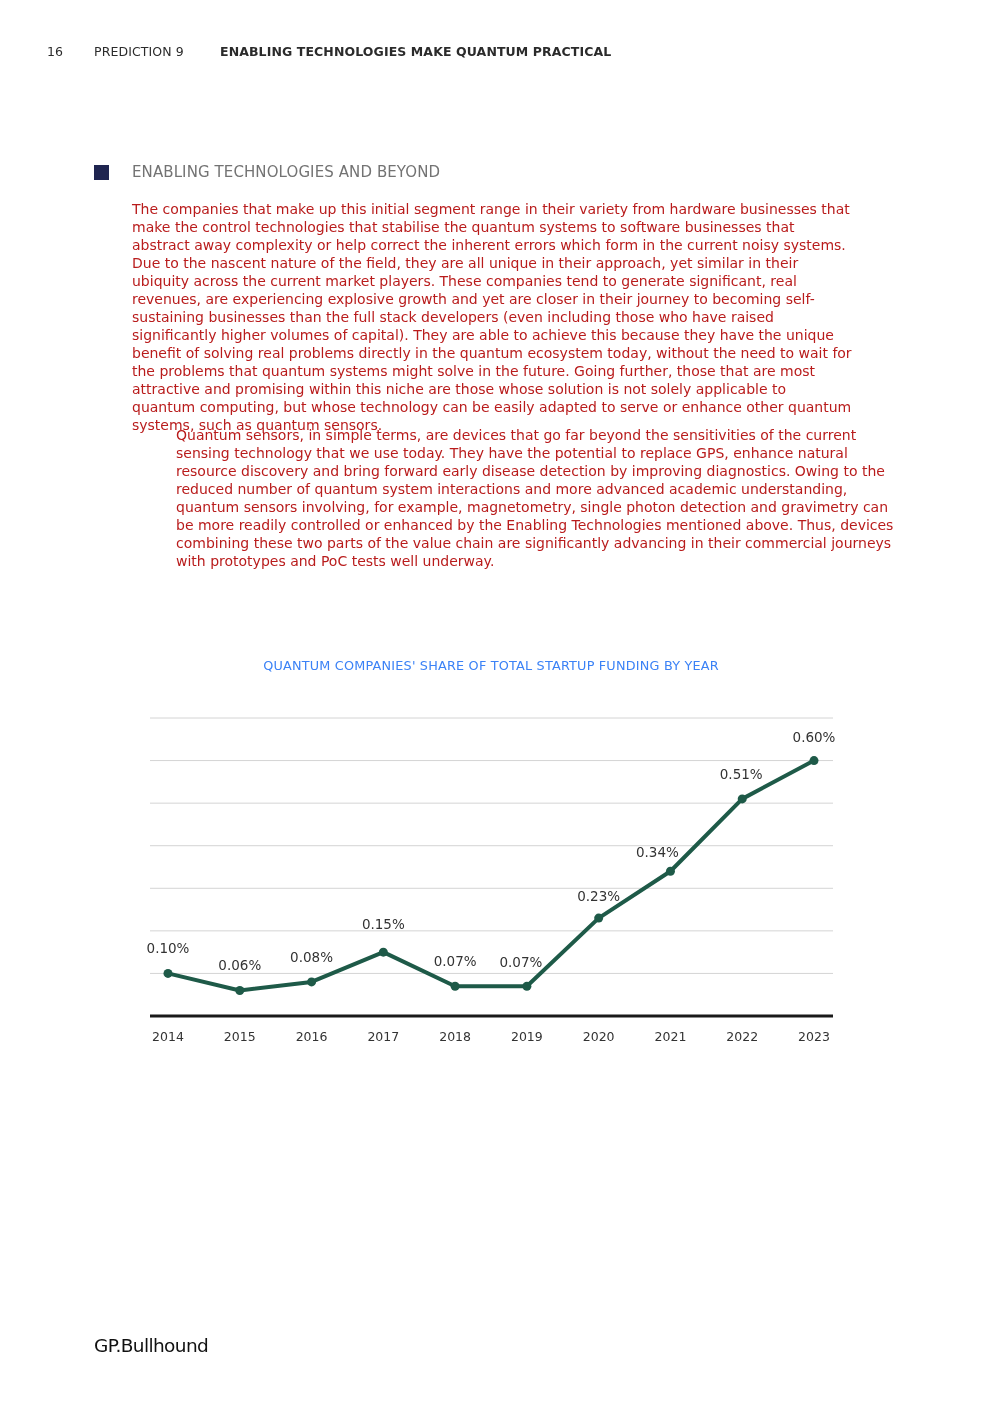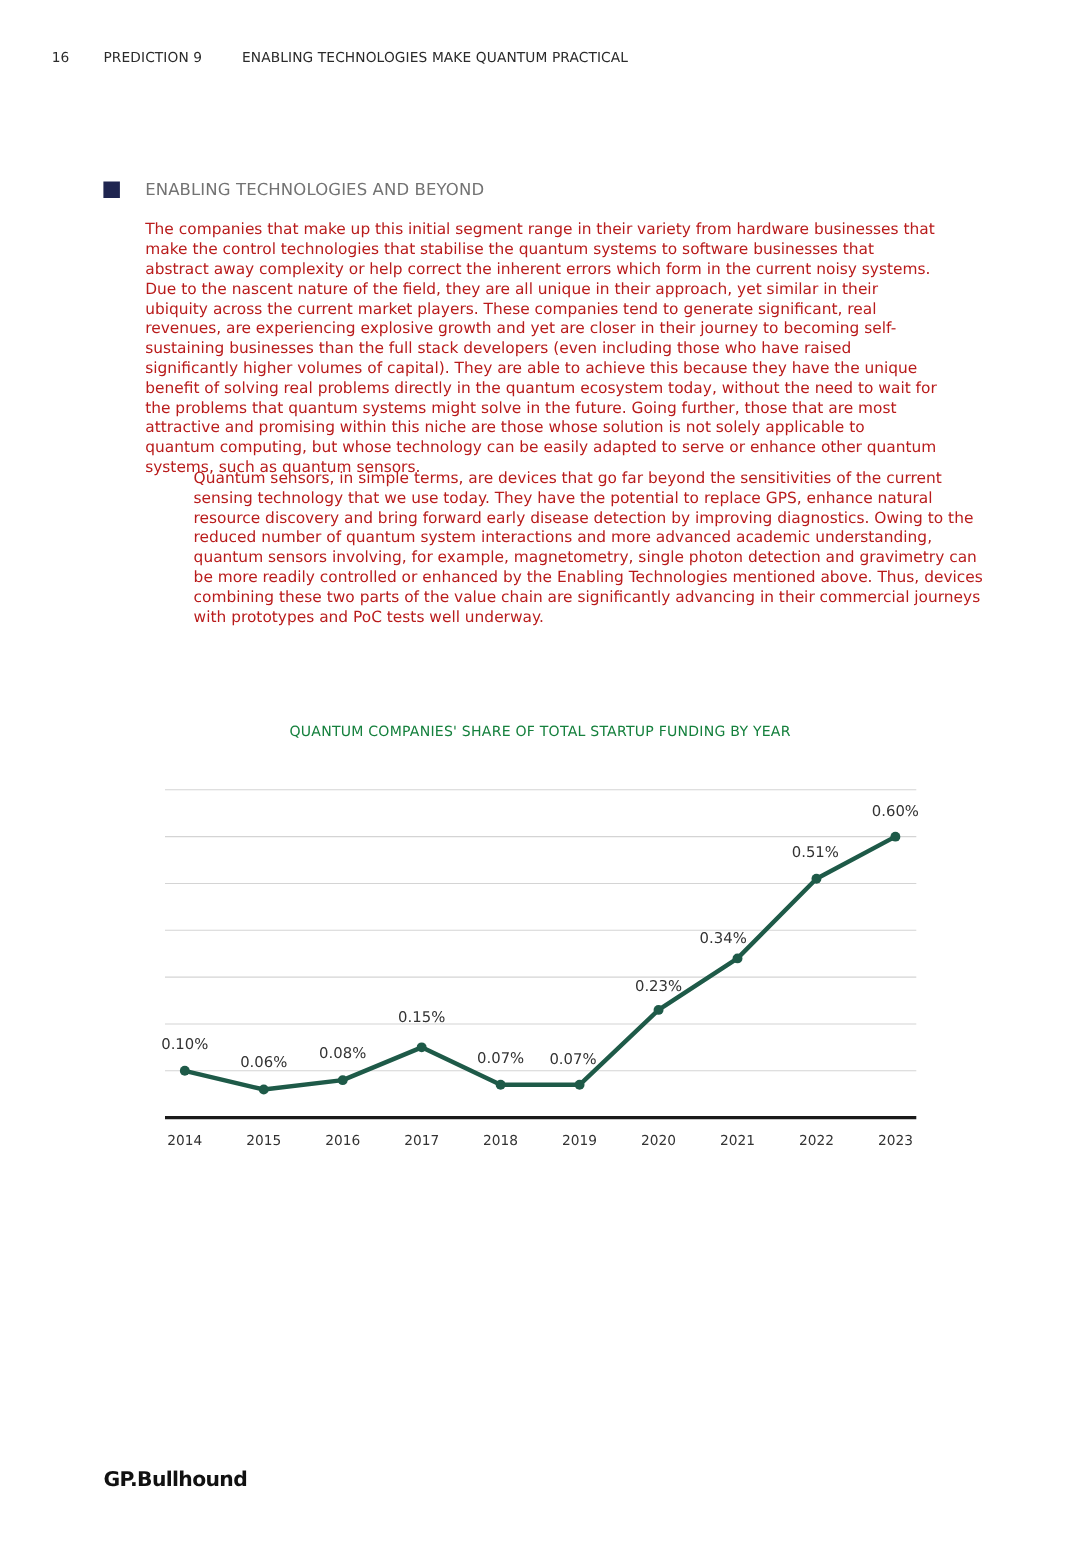--- a/index.html
+++ b/index.html
@@ -8,7 +8,7 @@
   .hdr { position:absolute; top:44px; font-size:12.5px; color:#2b2b2b; letter-spacing:0.1px; }
   .hdr.page { left:47px;text-align:right; }
   .hdr.sect { left:94px; }
-  .hdr.title { left:220px; }
+  .hdr.title { left:220px;font-weight:bold; }
   .marker { position:absolute; left:94px; top:165px; width:15px; height:15px; background:#1f2550; }
   .h2 { position:absolute; left:132px; top:163px; font-size:15px; color:#737373; letter-spacing:0.1px; }
   .body { position:absolute; left:132px; width:720px; font-size:14px; line-height:18px; color:#b91c1c; }

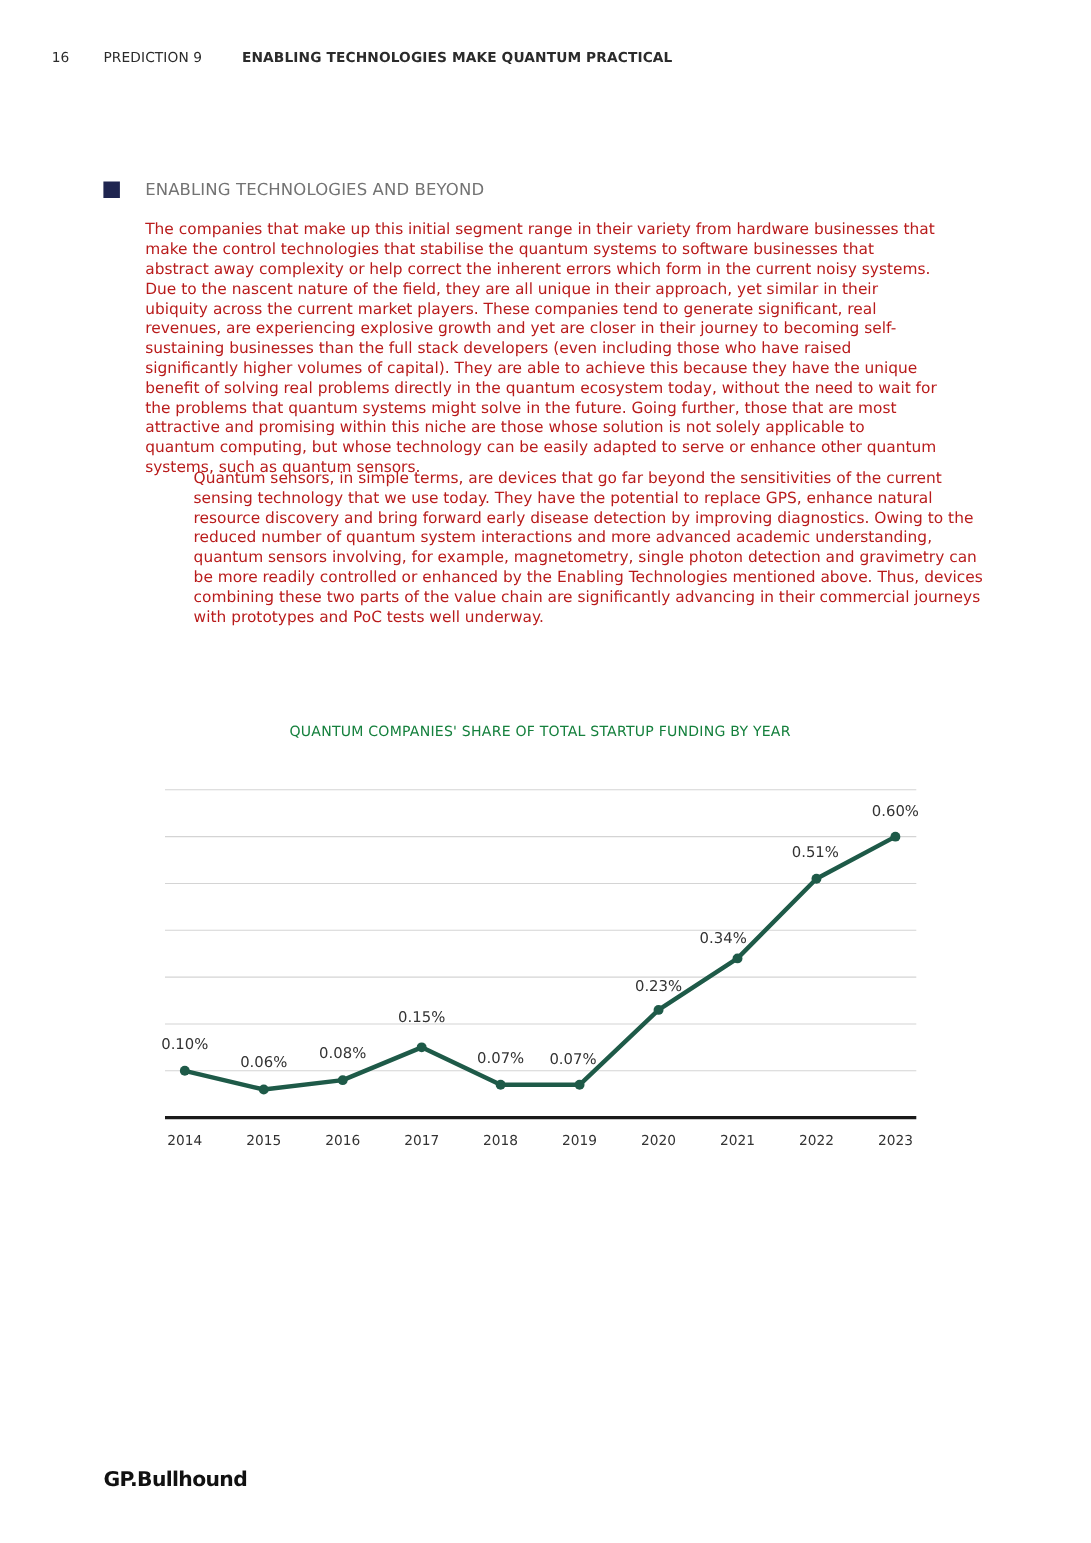--- a/index.html
+++ b/index.html
@@ -15,7 +15,7 @@
   .p1 { top:200px; }
   .p2 { top:426px;margin-left:44px; }
   .body p { margin:0; }
-  .chart-title { position:absolute; left:0; width:982px; top:658px; text-align:center; font-size:12.8px; color:#15803d; letter-spacing:0.2px; }
+  .chart-title { position:absolute; left:0; width:982px; top:658px; text-align:center; font-size:12.8px; color:#3b82f6; letter-spacing:0.2px; }
   svg#chart { position:absolute; left:0; top:700px; }
   .logo { position:absolute; left:94px; top:1335px; font-family:"DejaVu Sans", sans-serif; font-weight:bold; font-size:18.5px; color:#111; letter-spacing:-0.6px; }
 </style>

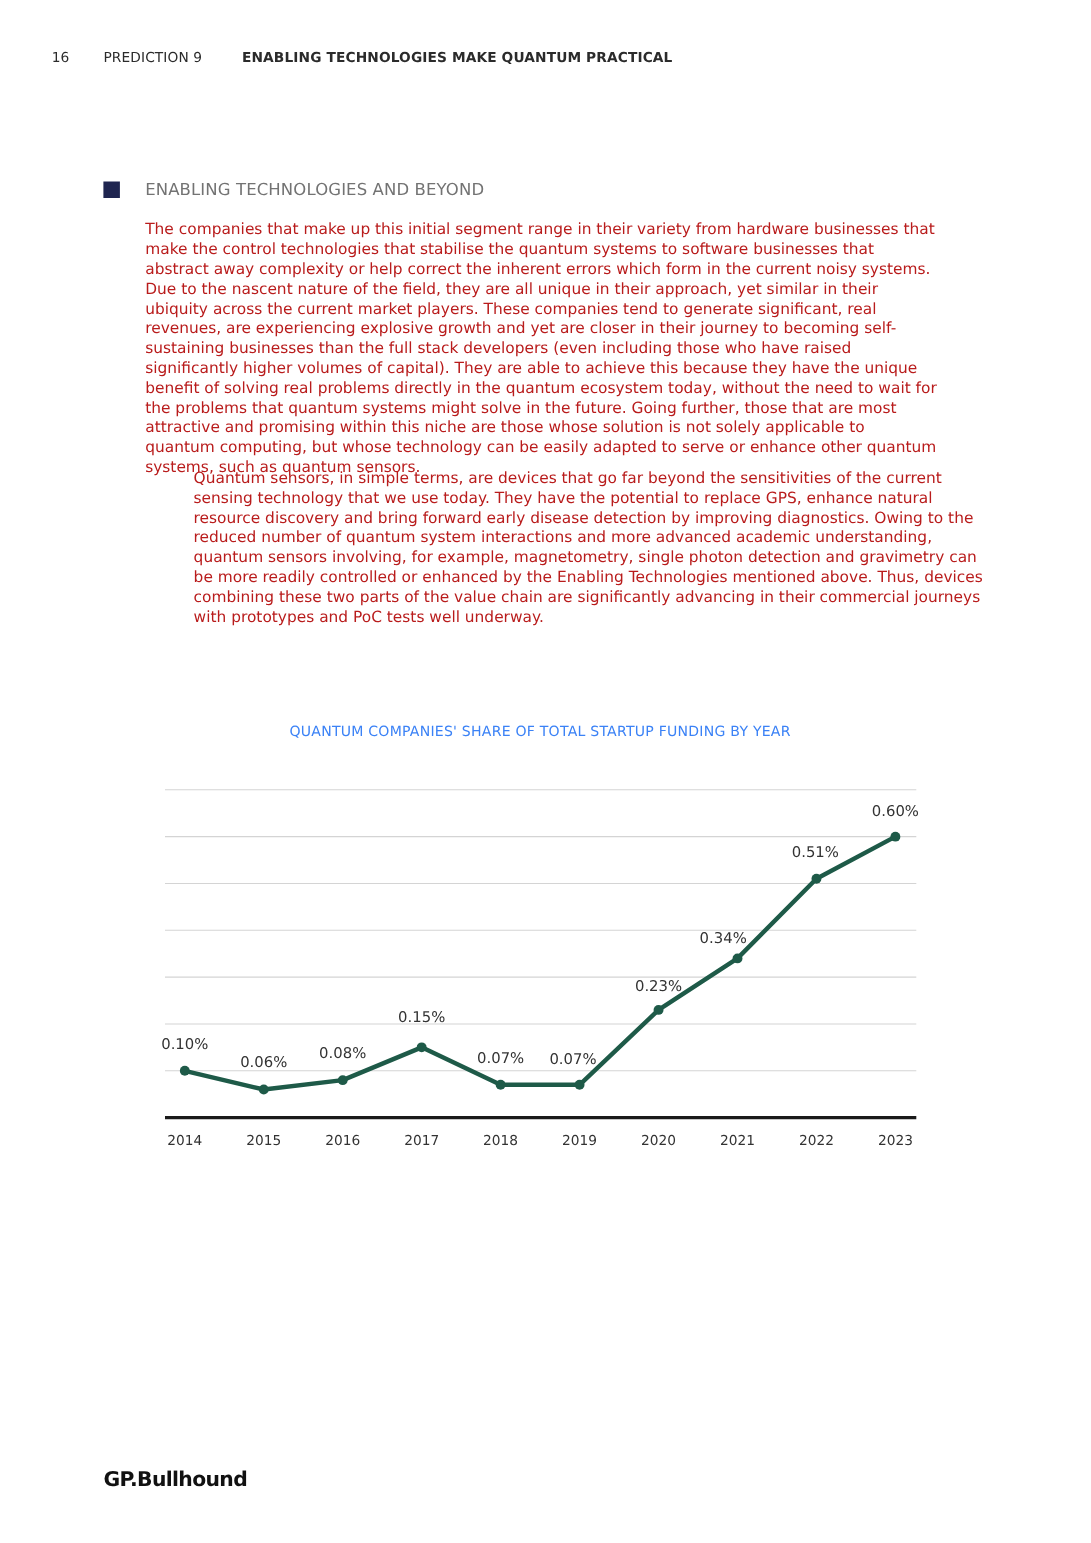--- a/index.html
+++ b/index.html
@@ -17,7 +17,7 @@
   .body p { margin:0; }
   .chart-title { position:absolute; left:0; width:982px; top:658px; text-align:center; font-size:12.8px; color:#3b82f6; letter-spacing:0.2px; }
   svg#chart { position:absolute; left:0; top:700px; }
-  .logo { position:absolute; left:94px; top:1335px; font-family:"DejaVu Sans", sans-serif; font-weight:bold; font-size:18.5px; color:#111; letter-spacing:-0.6px; }
+  .logo { position:absolute; left:94px; top:1335px; font-family:"DejaVu Sans", sans-serif; font-weight:normal; font-size:18.5px; color:#111; letter-spacing:-0.6px; }
 </style>
 </head>
 <body>

